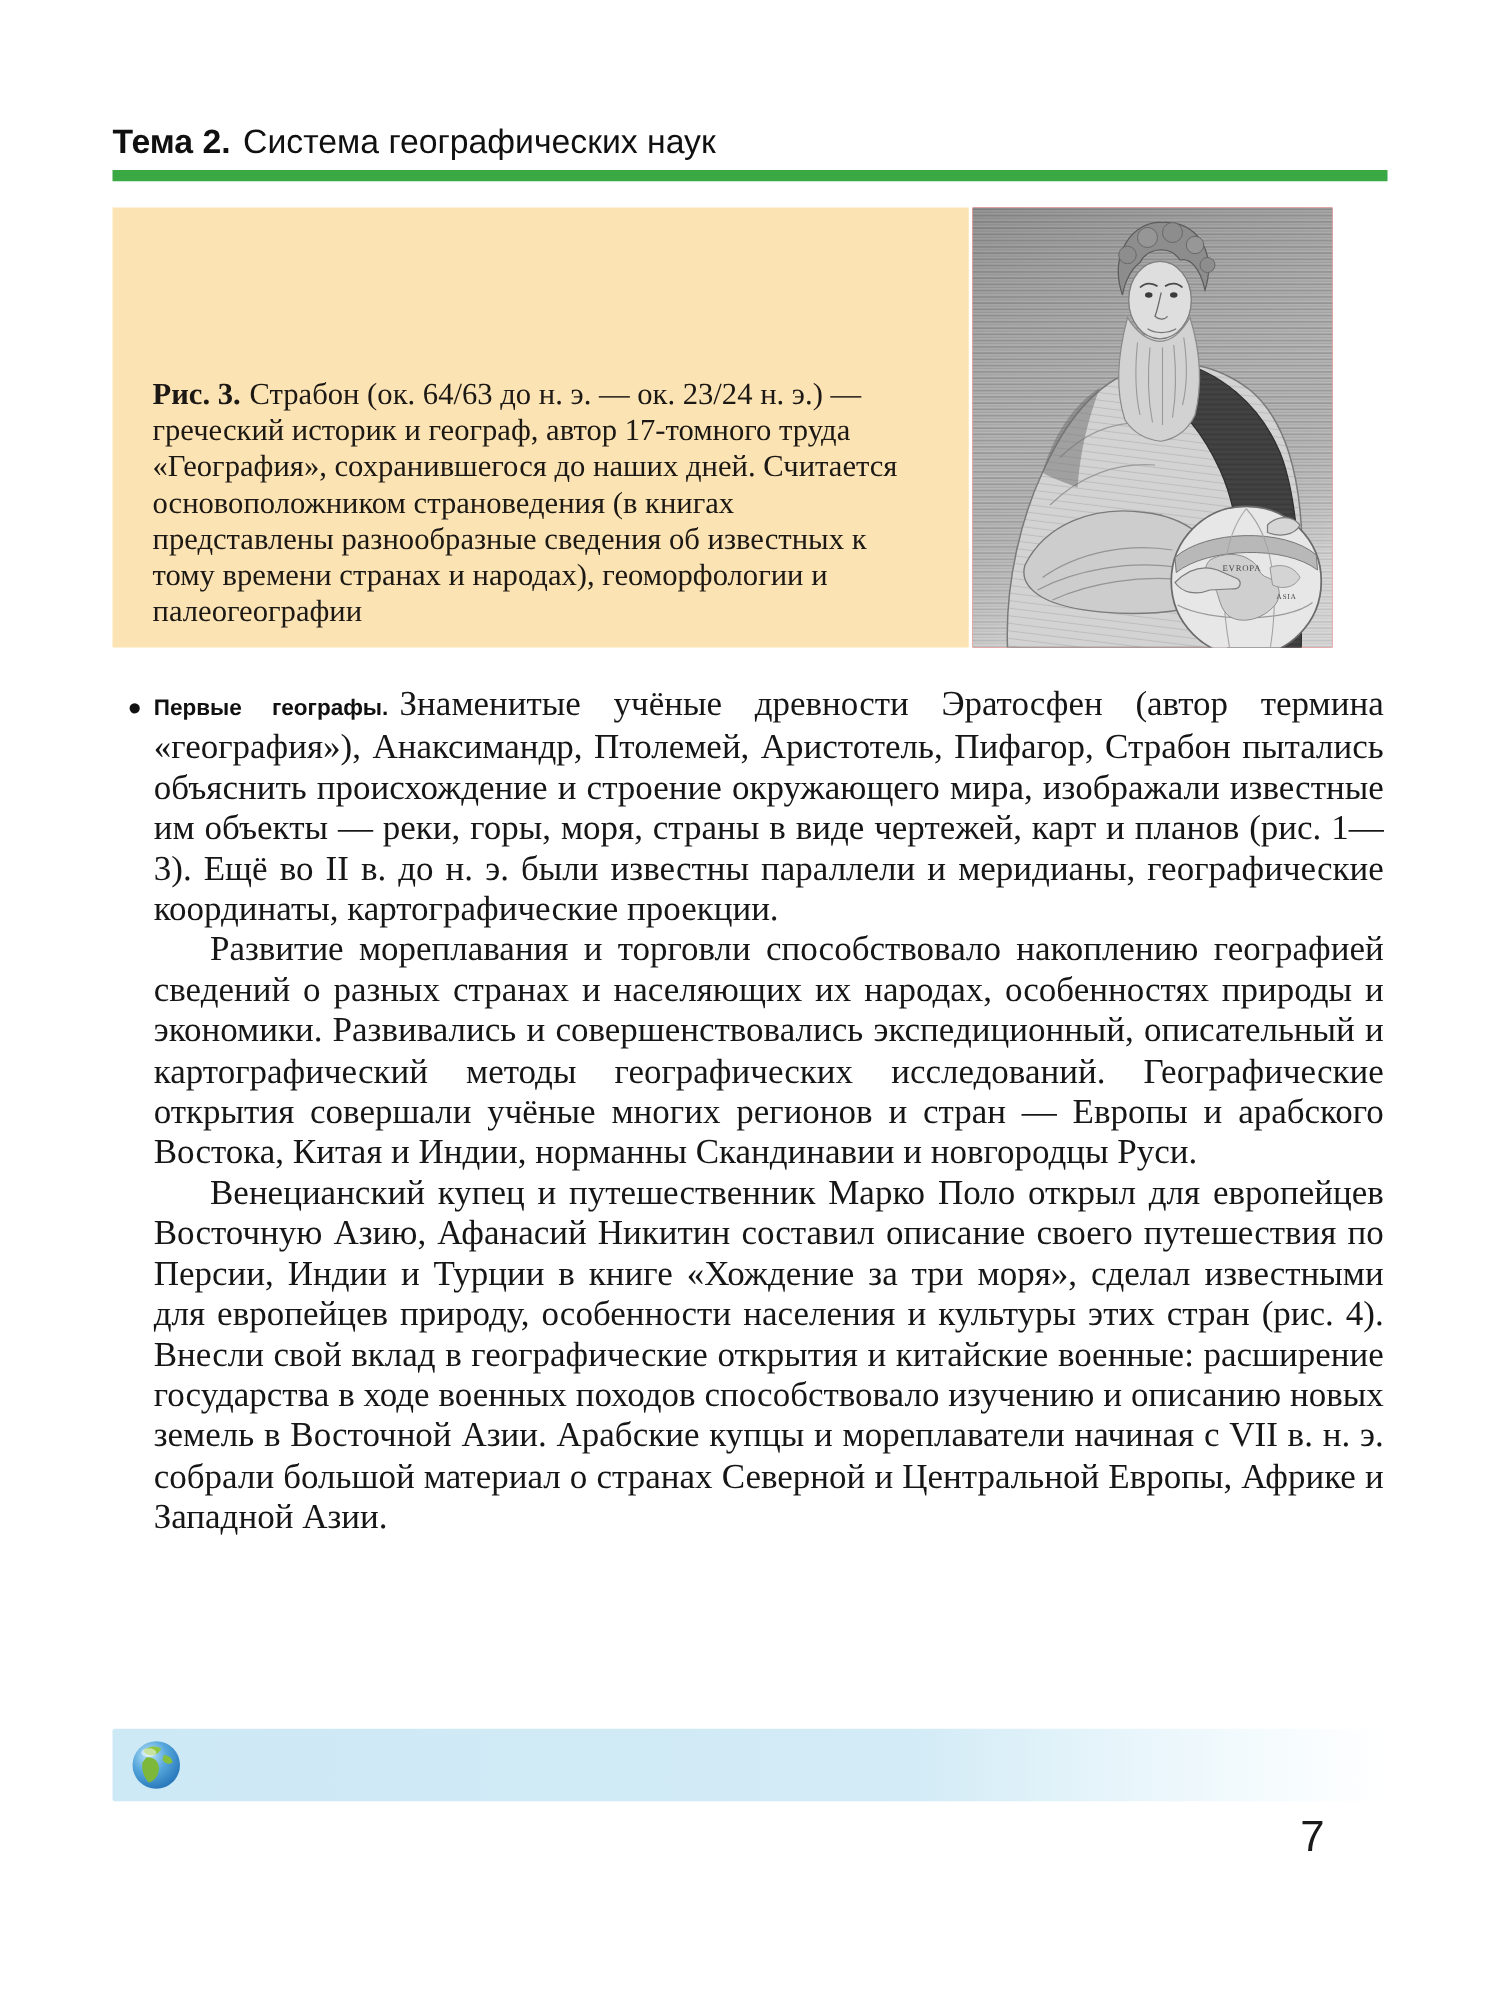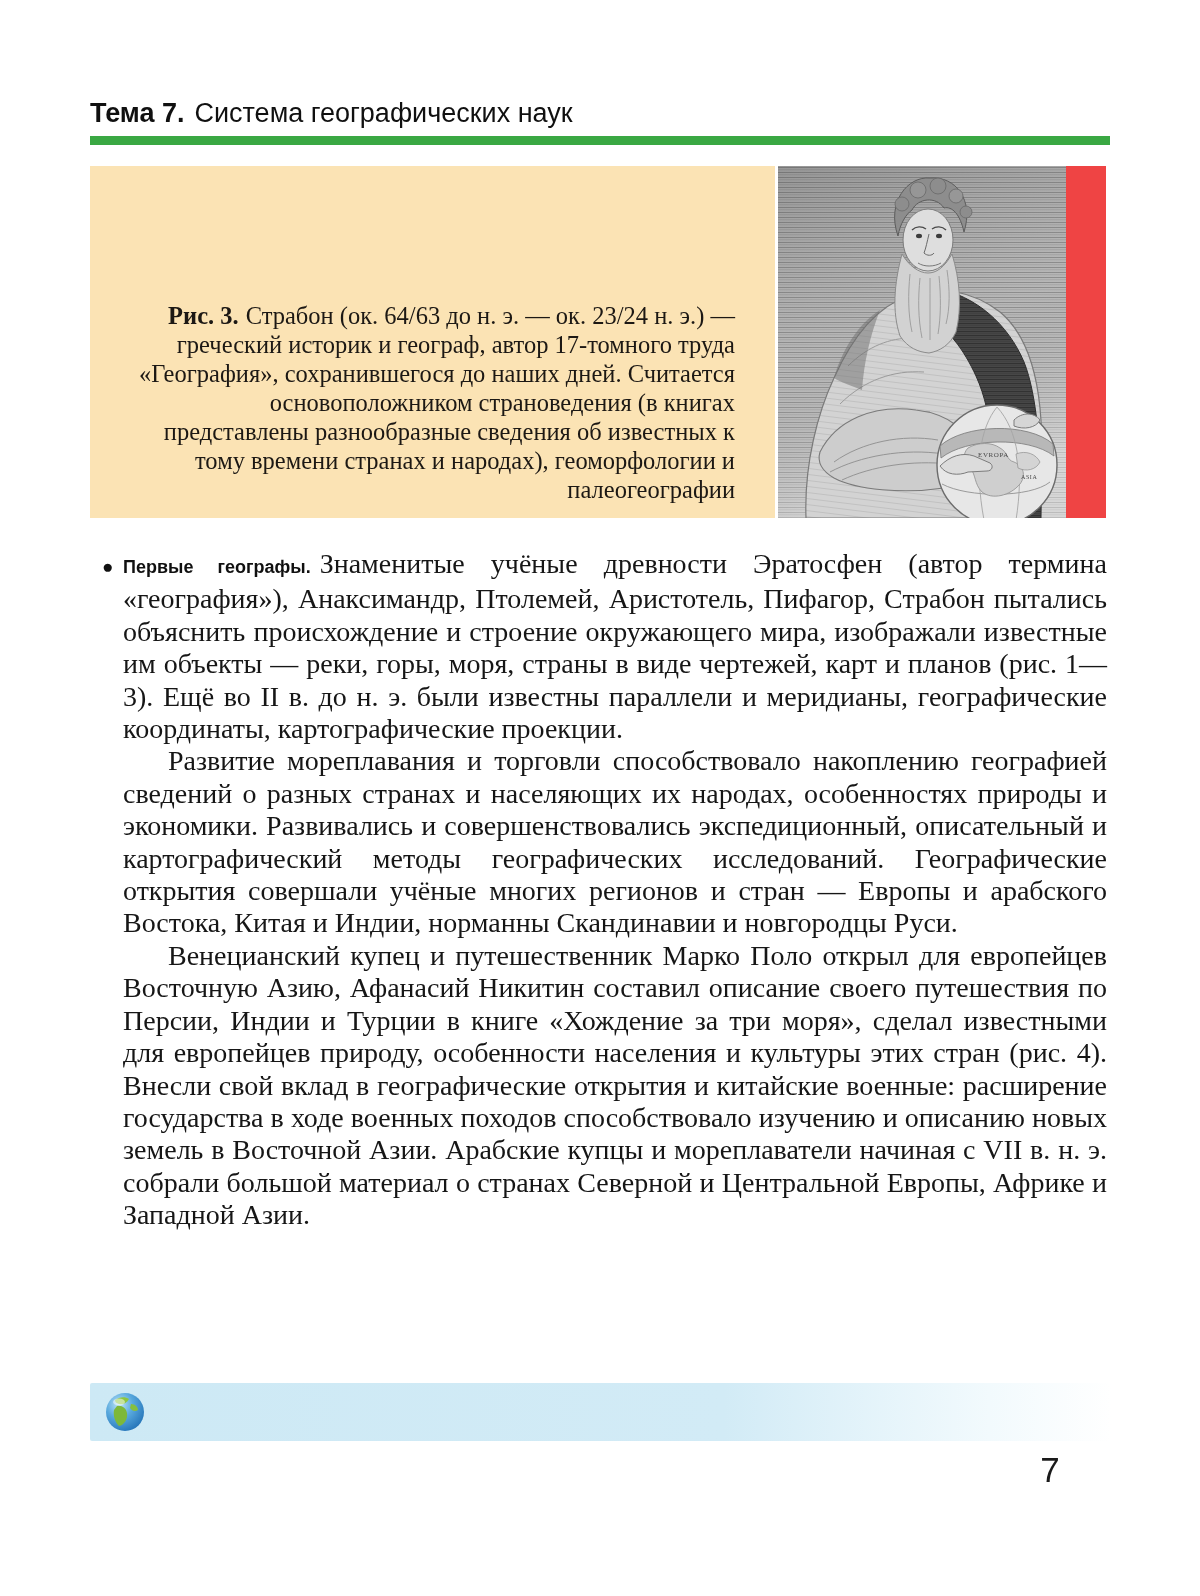--- a/index.html
+++ b/index.html
@@ -128,7 +128,7 @@
 <body>
 
 <div class="theme-header">
-  <span class="theme-label">Тема 7.</span><span class="theme-title">Система географических наук</span>
+  <span class="theme-label">Тема 2.</span><span class="theme-title">Система географических наук</span>
 </div>
 <div class="green-bar"></div>
 

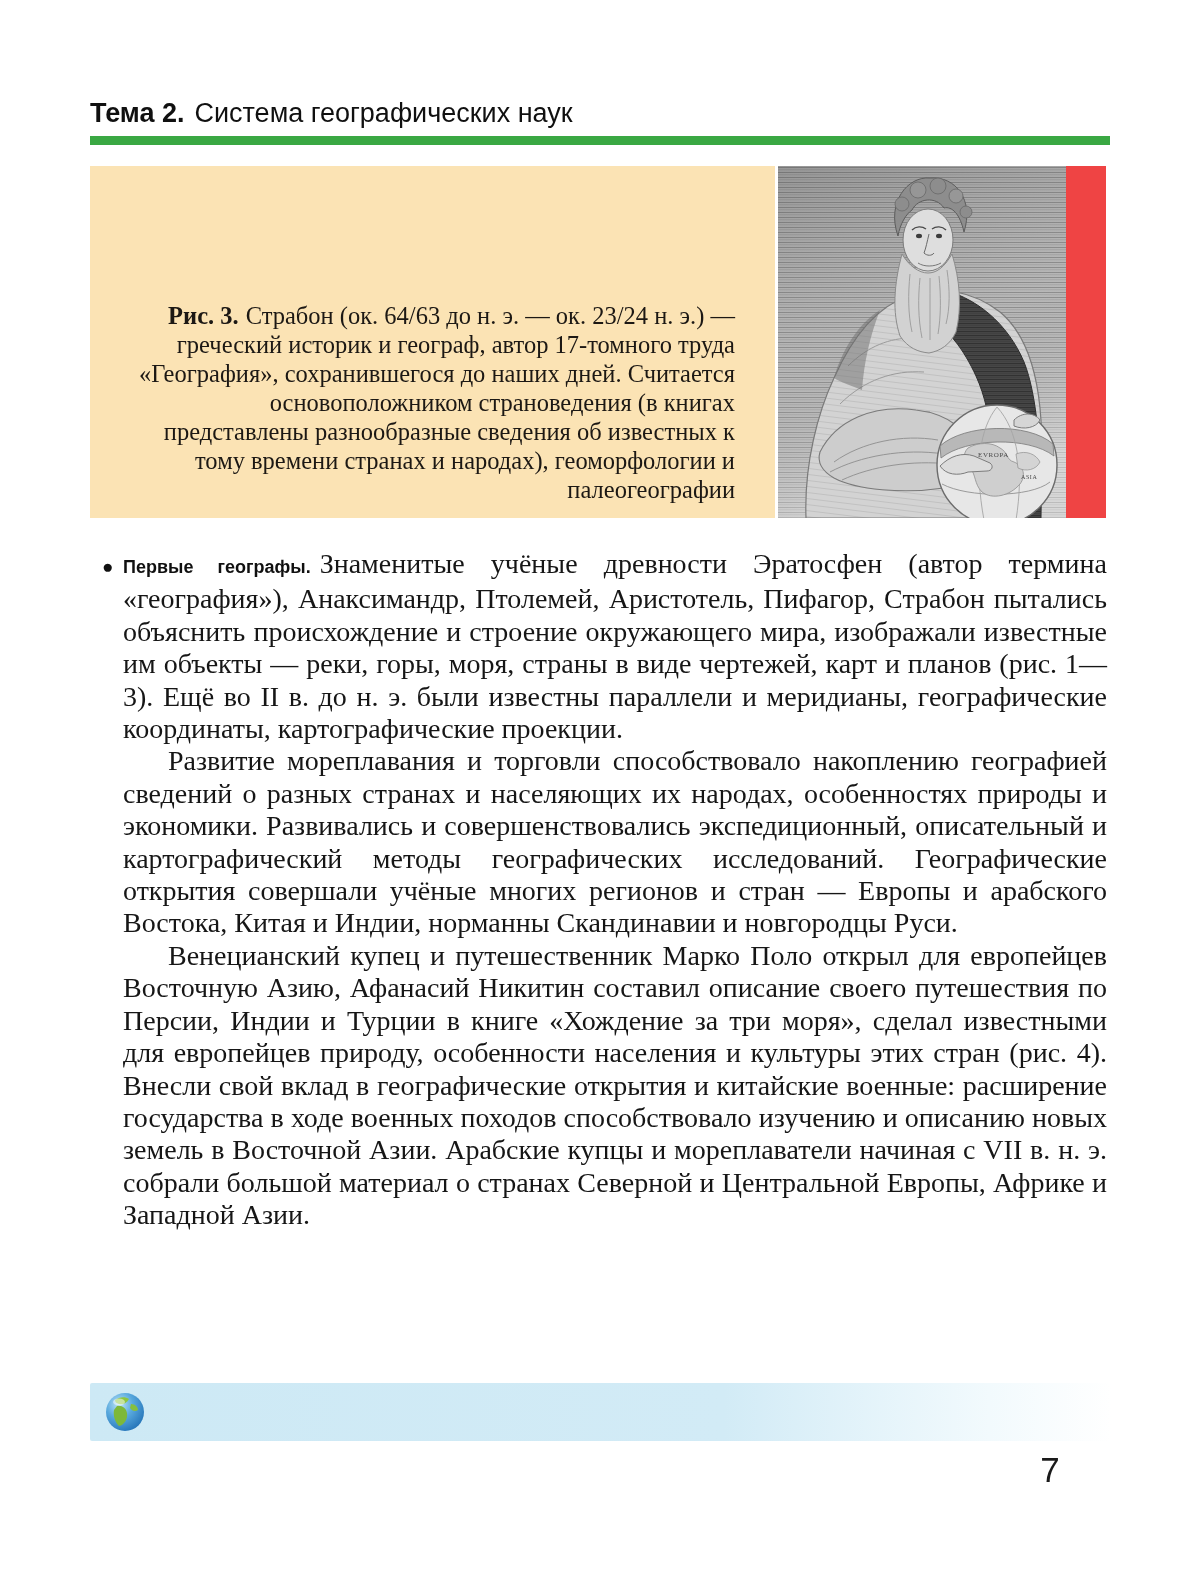--- a/index.html
+++ b/index.html
@@ -44,7 +44,6 @@
     display: flex;
     align-items: flex-end;
     padding: 17px 40px 14px 32px;
-    text-align: right;
   }
   .caption {
     font-size: 24.5px;

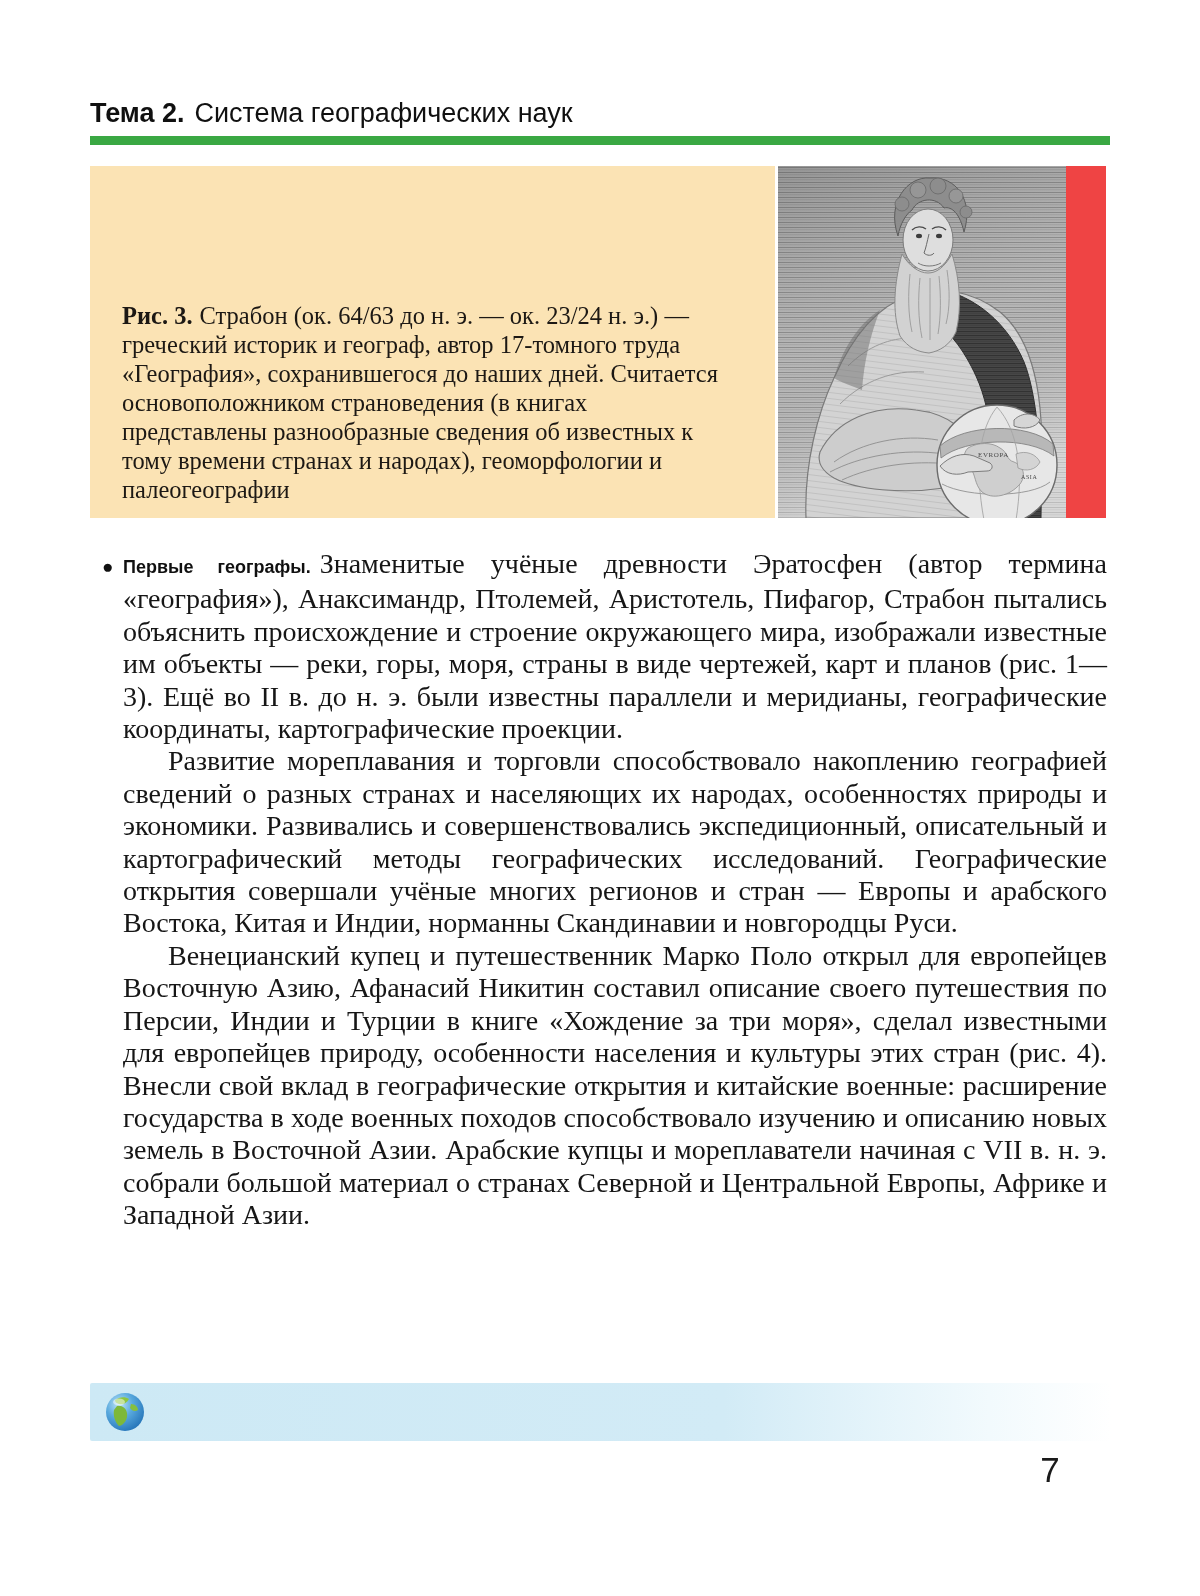--- a/index.html
+++ b/index.html
@@ -52,7 +52,7 @@
   }
   .caption-label { font-weight: bold; margin-right: 7px; }
   .portrait {
-    width: 328px; height: 352px;
+    width: 288px; height: 352px;
     margin-left: 3px;
     background: #ef4444;
   }

